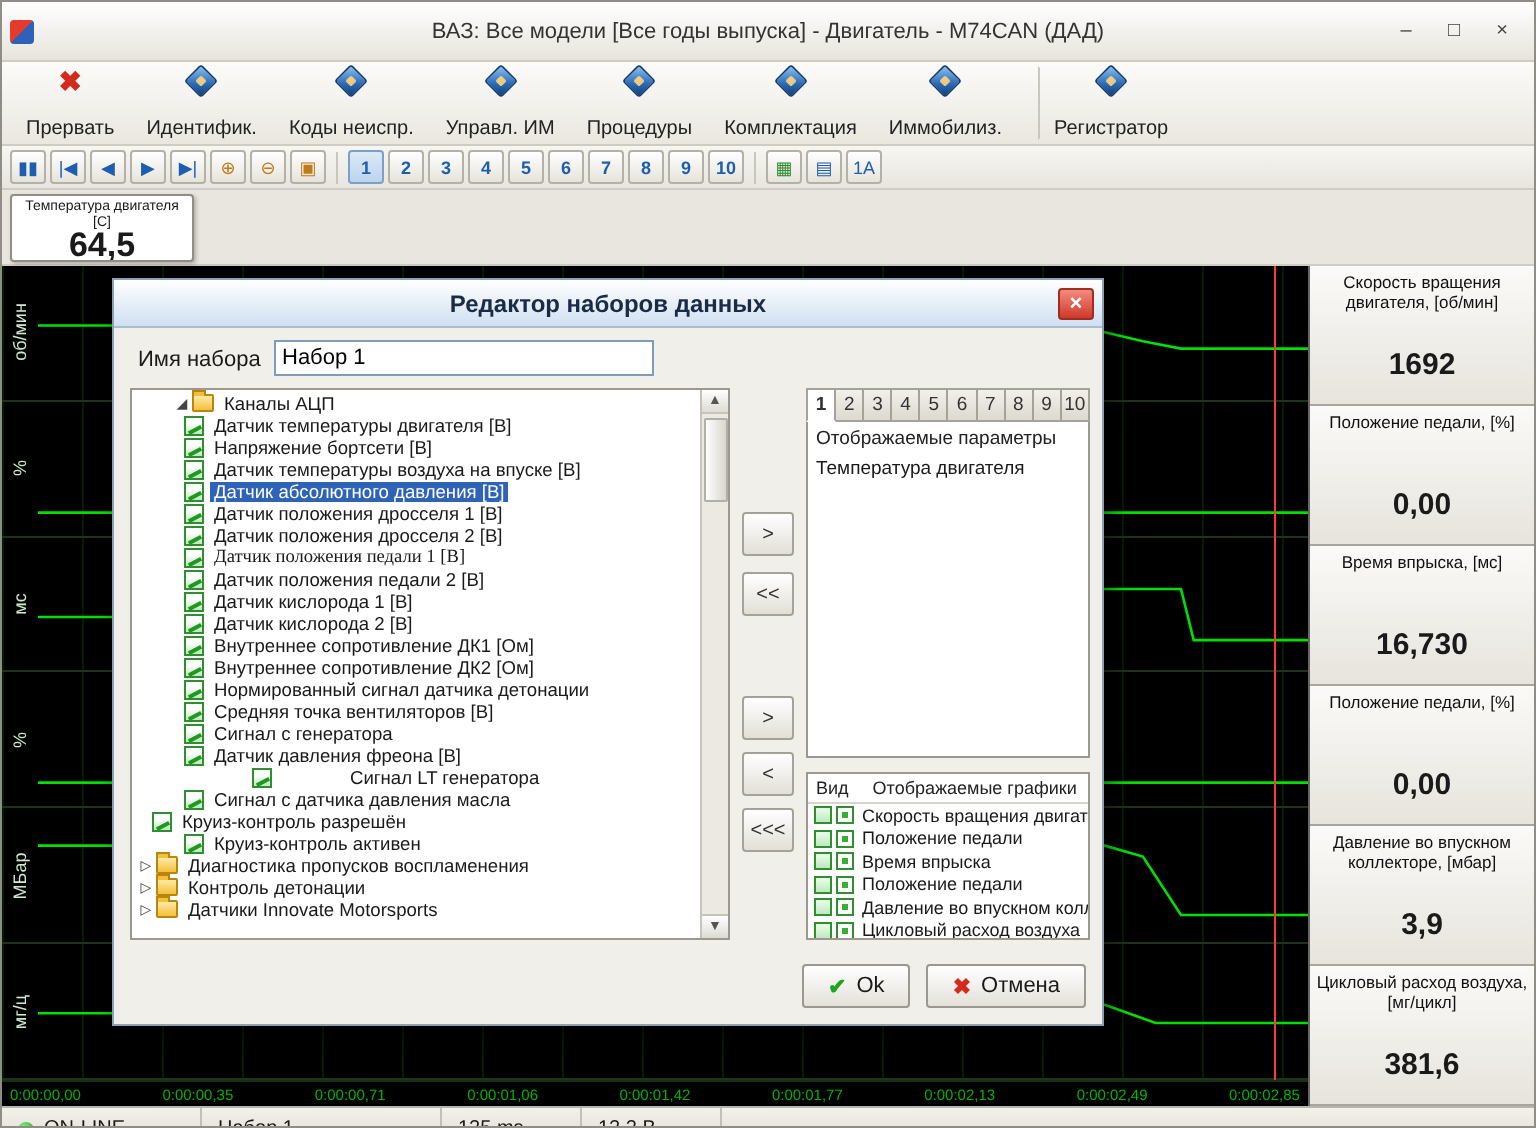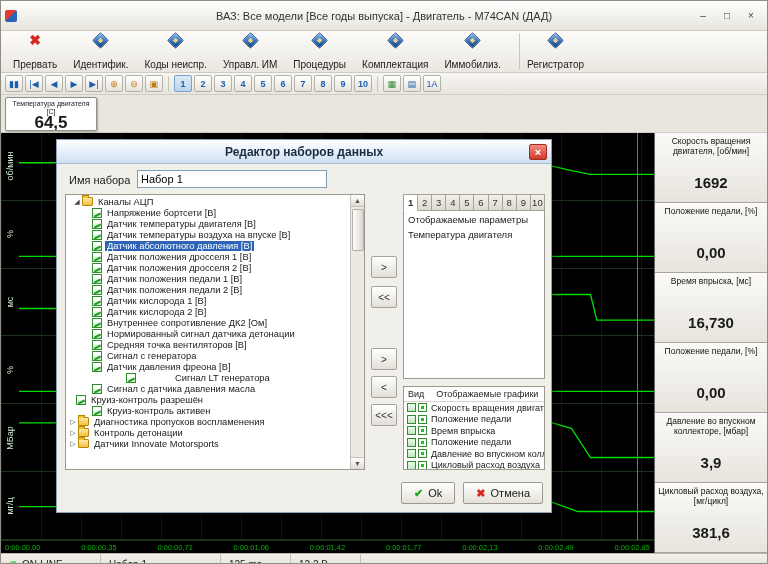--- a/index.html
+++ b/index.html
@@ -372,7 +372,7 @@
       <div class="tree">
 
 
-          <div class="trow folder" style="padding-left: 6px;">
+          <div class="trow folder" style="padding-left: 20px;">
             <span class="texp">◢</span>
             <span class="tico"></span>
             <span class="tlbl">Каналы АЦП</span>

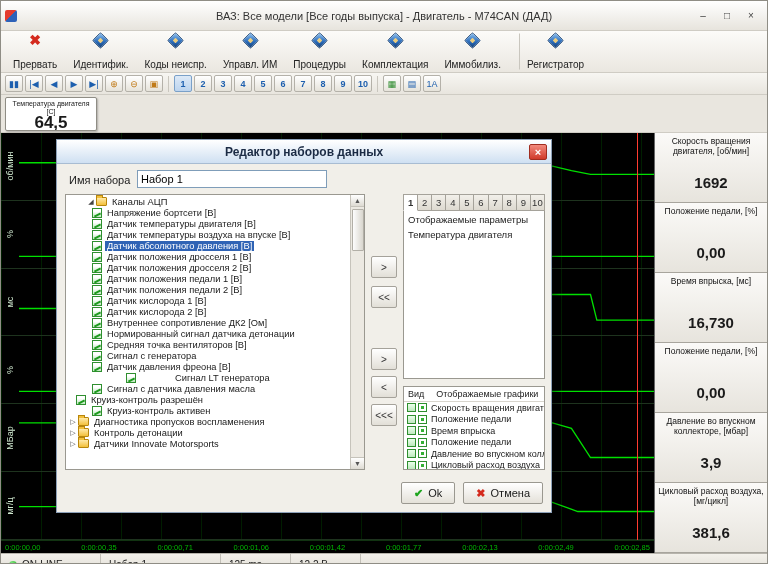--- a/index.html
+++ b/index.html
@@ -381,13 +381,13 @@
           <div class="trow leaf" style="padding-left: 16px;">
             <span class="texp"></span>
             <span class="tico"></span>
+            <span class="tlbl">Датчик температуры двигателя [В]</span>
+          </div>
+
+          <div class="trow leaf" style="padding-left: 16px;">
+            <span class="texp"></span>
+            <span class="tico"></span>
             <span class="tlbl">Напряжение бортсети [В]</span>
-          </div>
-
-          <div class="trow leaf" style="padding-left: 16px;">
-            <span class="texp"></span>
-            <span class="tico"></span>
-            <span class="tlbl">Датчик температуры двигателя [В]</span>
           </div>
 
           <div class="trow leaf" style="padding-left: 16px;">

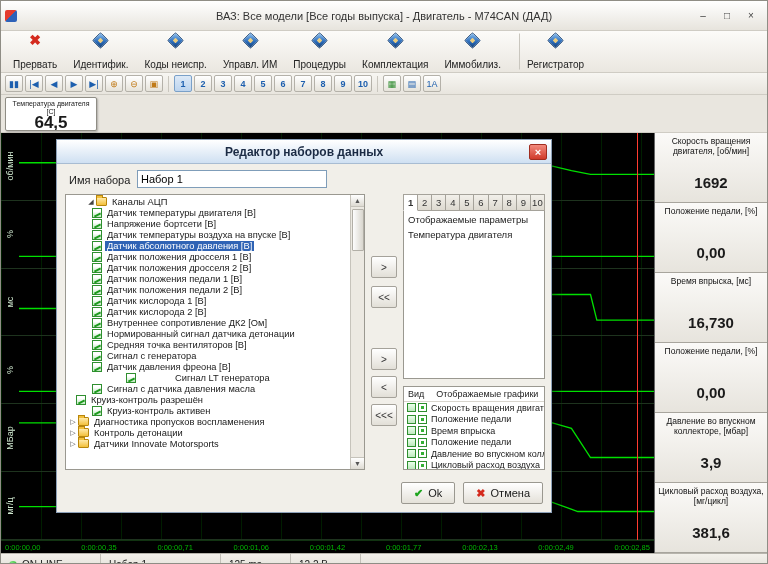--- a/index.html
+++ b/index.html
@@ -414,7 +414,7 @@
             <span class="tlbl">Датчик положения дросселя 2 [В]</span>
           </div>
 
-          <div class="trow leaf" style="padding-left: 16px;">
+          <div class="trow leaf" style="padding-left: 16px; font-family: Liberation Serif, serif;">
             <span class="texp"></span>
             <span class="tico"></span>
             <span class="tlbl">Датчик положения педали 1 [В]</span>

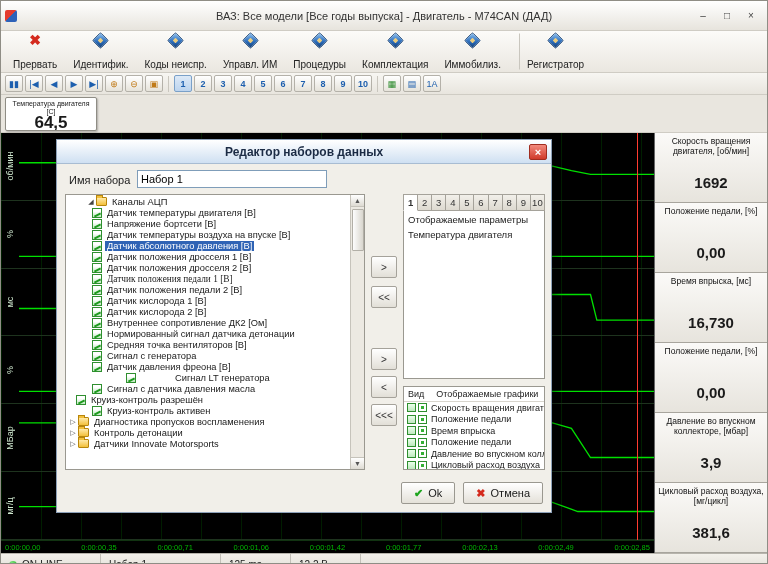--- a/index.html
+++ b/index.html
@@ -438,6 +438,11 @@
             <span class="tlbl">Датчик кислорода 2 [В]</span>
           </div>
 
+          <div class="trow leaf" style="padding-left: 16px;">
+            <span class="texp"></span>
+            <span class="tico"></span>
+            <span class="tlbl">Внутреннее сопротивление ДК1 [Ом]</span>
+          </div>
 
           <div class="trow leaf" style="padding-left: 16px;">
             <span class="texp"></span>

